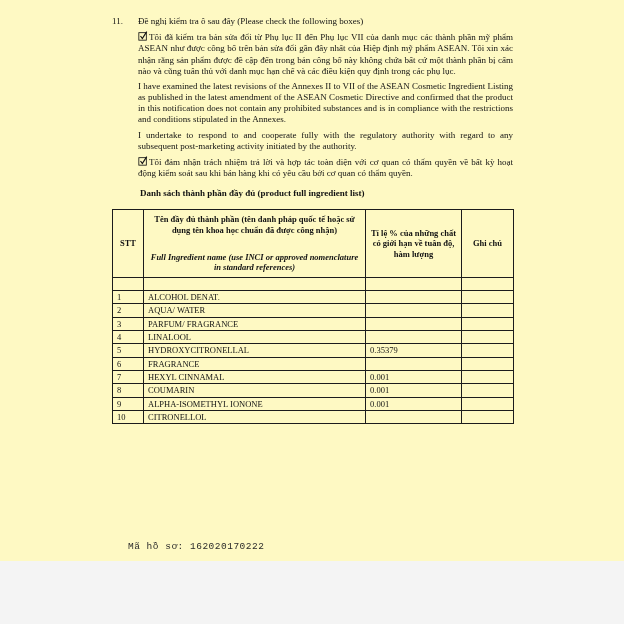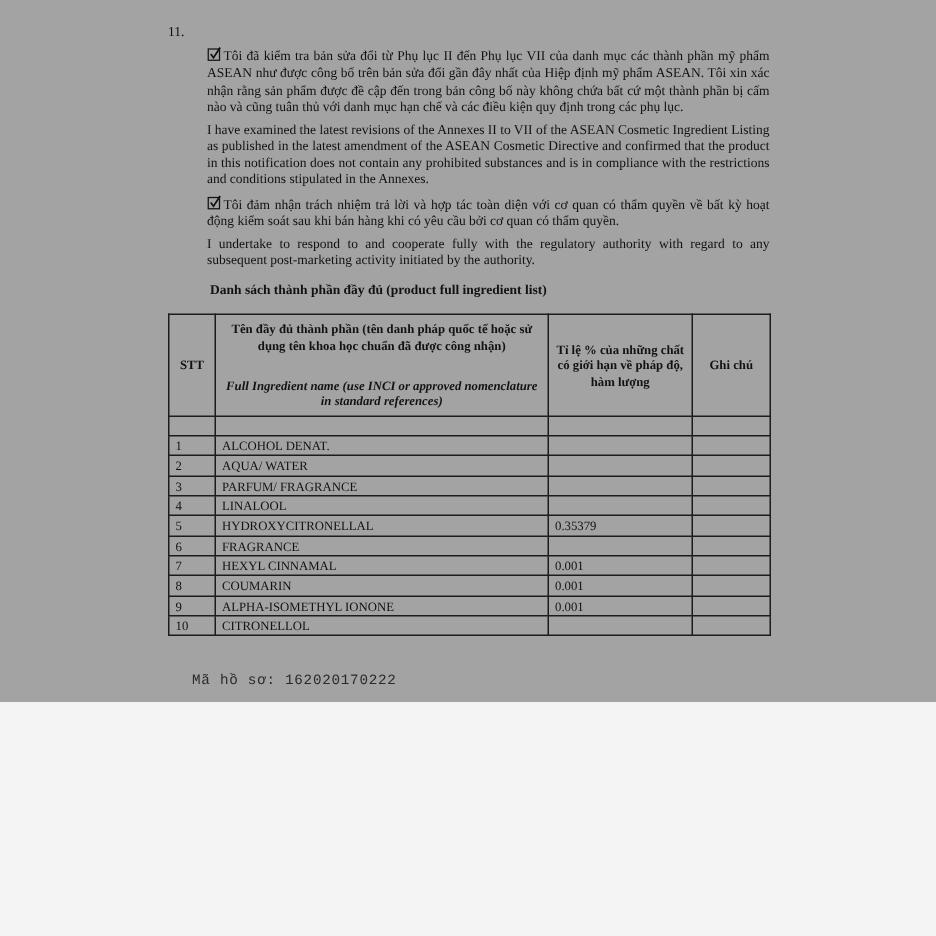--- a/index.html
+++ b/index.html
@@ -11,8 +11,8 @@
   }
   .page {
     position: relative;
-    width: 624px; height: 468px;
-    background: #a3a3a3;
+    width: 624px; height: 561px;
+    background: #fef9c3;
     overflow: hidden;
   }
   .content {

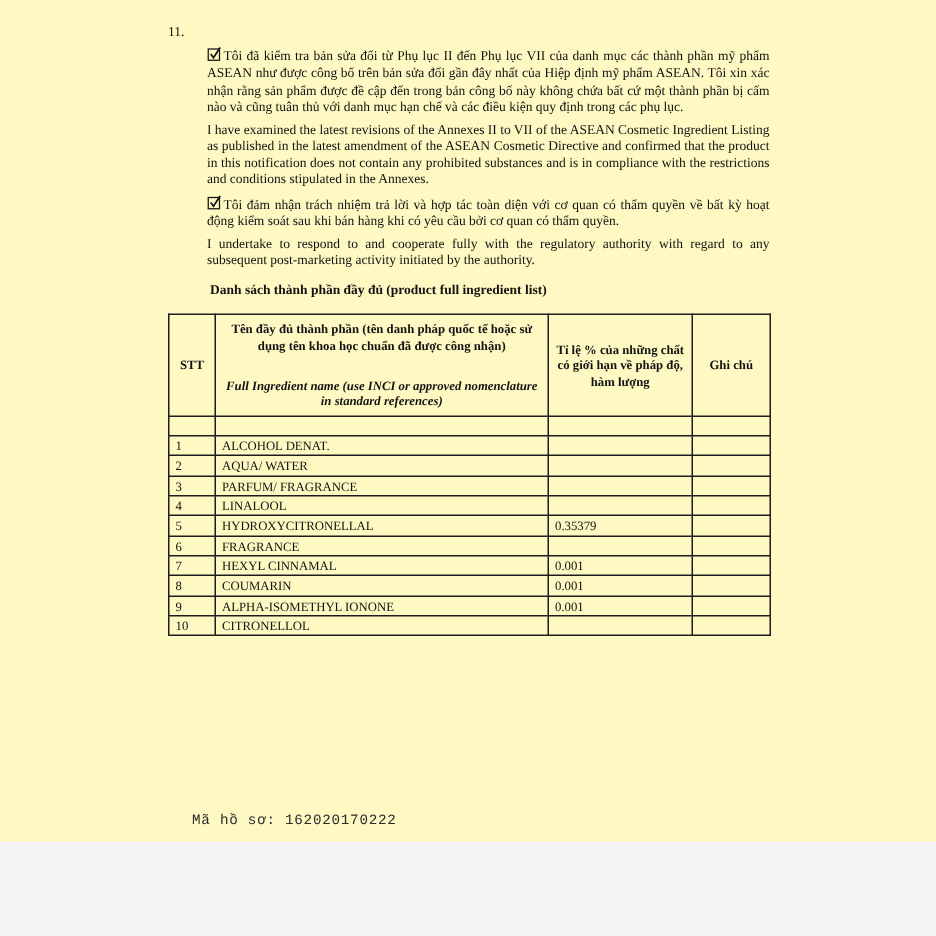--- a/index.html
+++ b/index.html
@@ -99,6 +99,7 @@
 
     <div class="section-row">
       <span class="section-num">11.</span>
+      <span>Đề nghị kiểm tra ô sau đây (Please check the following boxes)</span>
     </div>
 
     <div class="para">

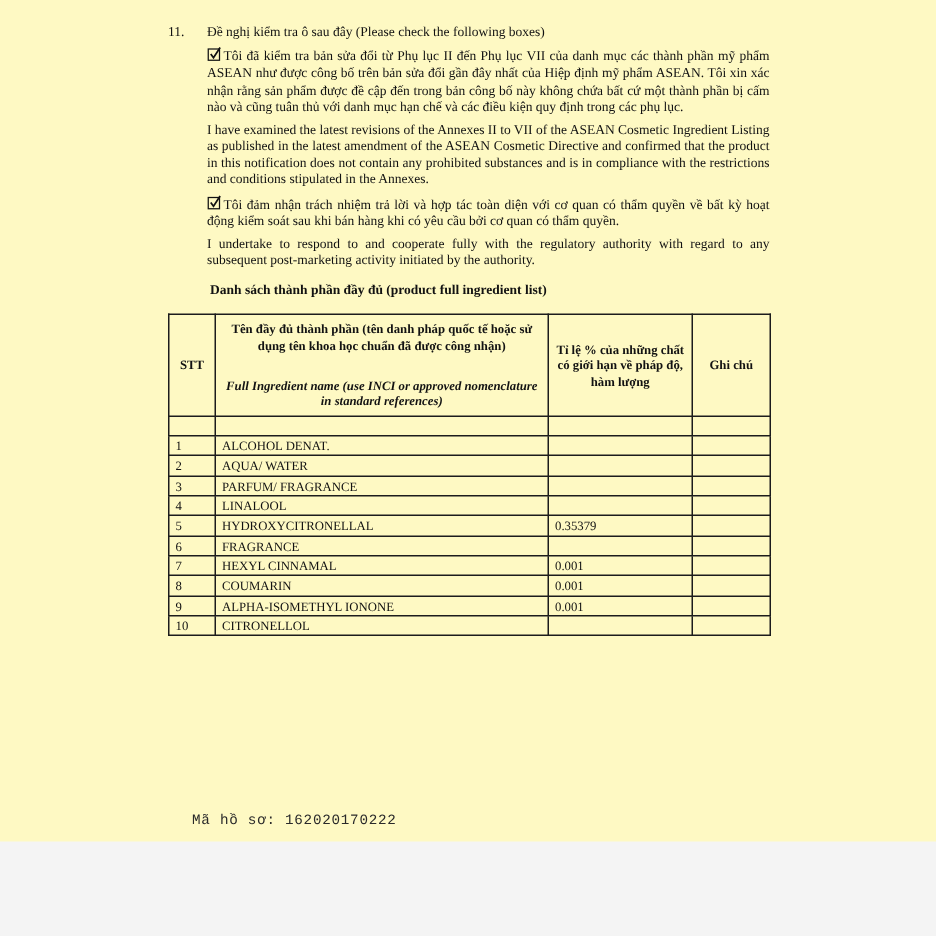--- a/index.html
+++ b/index.html
@@ -111,14 +111,14 @@
 
     <div class="para">I have examined the latest revisions of the Annexes II to VII of the ASEAN Cosmetic Ingredient Listing as published in the latest amendment of the ASEAN Cosmetic Directive and confirmed that the product in this notification does not contain any prohibited substances and is in compliance with the restrictions and conditions stipulated in the Annexes.</div>
 
+    <div class="para">I undertake to respond to and cooperate fully with the regulatory authority with regard to any subsequent post-marketing activity initiated by the authority.</div>
+
     <div class="para">
       <span class="checkbox"><svg width="10" height="10" viewBox="0 0 12 12">
             <rect x="1" y="2" width="9" height="9" fill="none" stroke="#121212" stroke-width="1"></rect>
             <path d="M3 6 L5.2 9 L10.5 0.8" fill="none" stroke="#121212" stroke-width="1.4"></path>
           </svg></span><span>Tôi đảm nhận trách nhiệm trả lời và hợp tác toàn diện với cơ quan có thẩm quyền về bất kỳ hoạt động kiểm soát sau khi bán hàng khi có yêu cầu bởi cơ quan có thẩm quyền.</span>
     </div>
-
-    <div class="para">I undertake to respond to and cooperate fully with the regulatory authority with regard to any subsequent post-marketing activity initiated by the authority.</div>
 
     <div class="heading">Danh sách thành phần đầy đủ (product full ingredient list)</div>
 

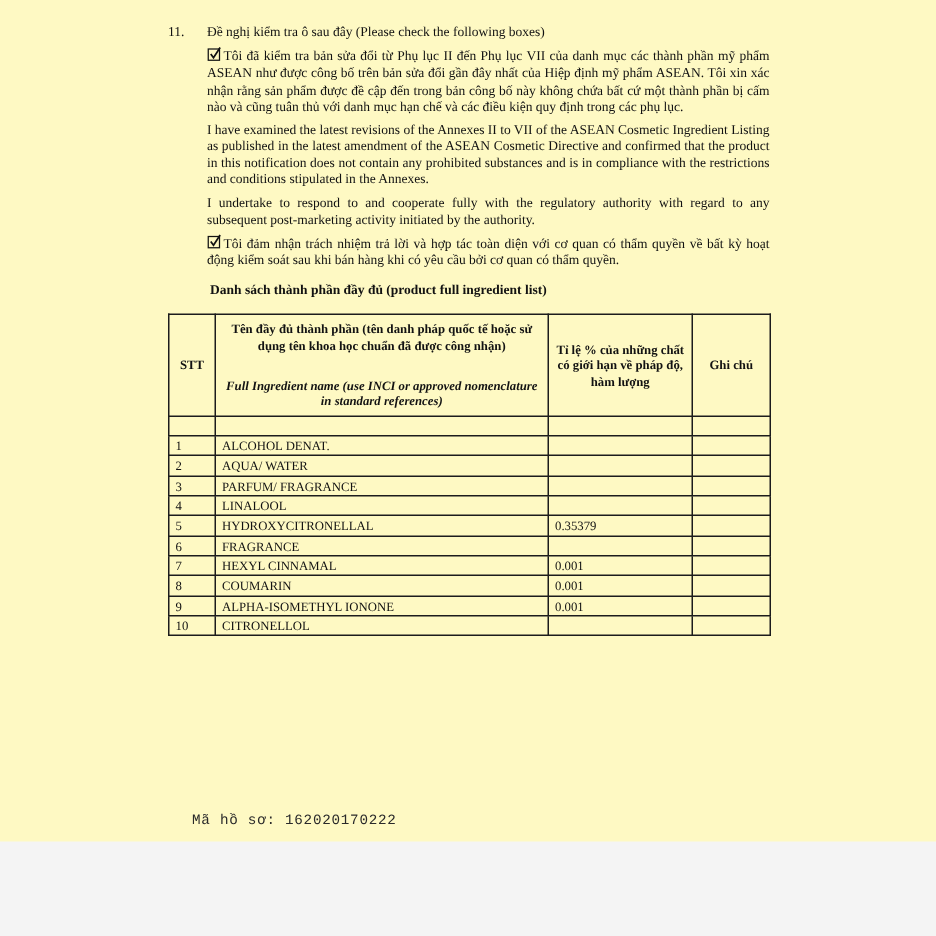--- a/index.html
+++ b/index.html
@@ -137,7 +137,7 @@
             <div>Tên đầy đủ thành phần (tên danh pháp quốc tế hoặc sử dụng tên khoa học chuẩn đã được công nhận)</div>
             <div class="hdr-sub">Full Ingredient name (use INCI or approved nomenclature in standard references)</div>
           </th>
-          <th>Tỉ lệ % của những chất có giới hạn về pháp độ, hàm lượng</th>
+          <th>Tỉ lệ % của những chất có giới hạn về tuân độ, hàm lượng</th>
           <th>Ghi chú</th>
         </tr>
       </thead>

